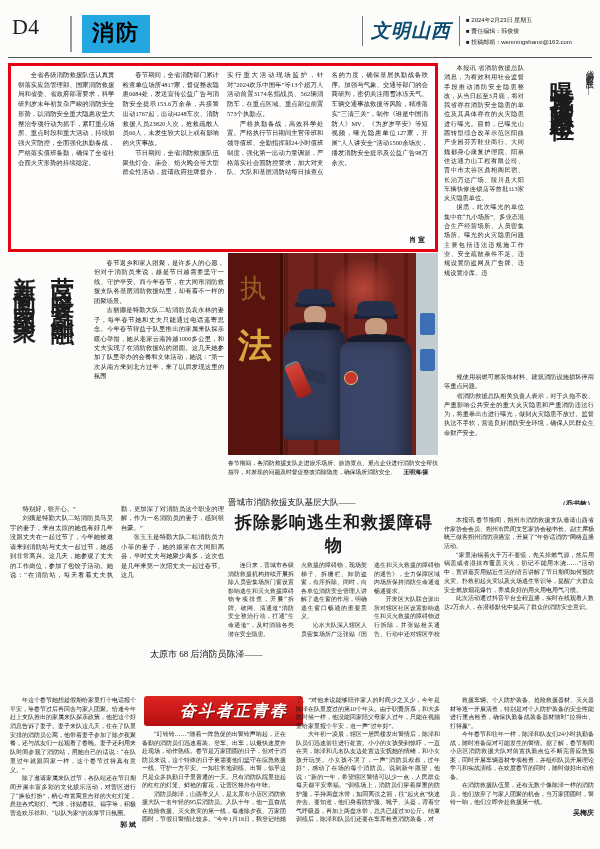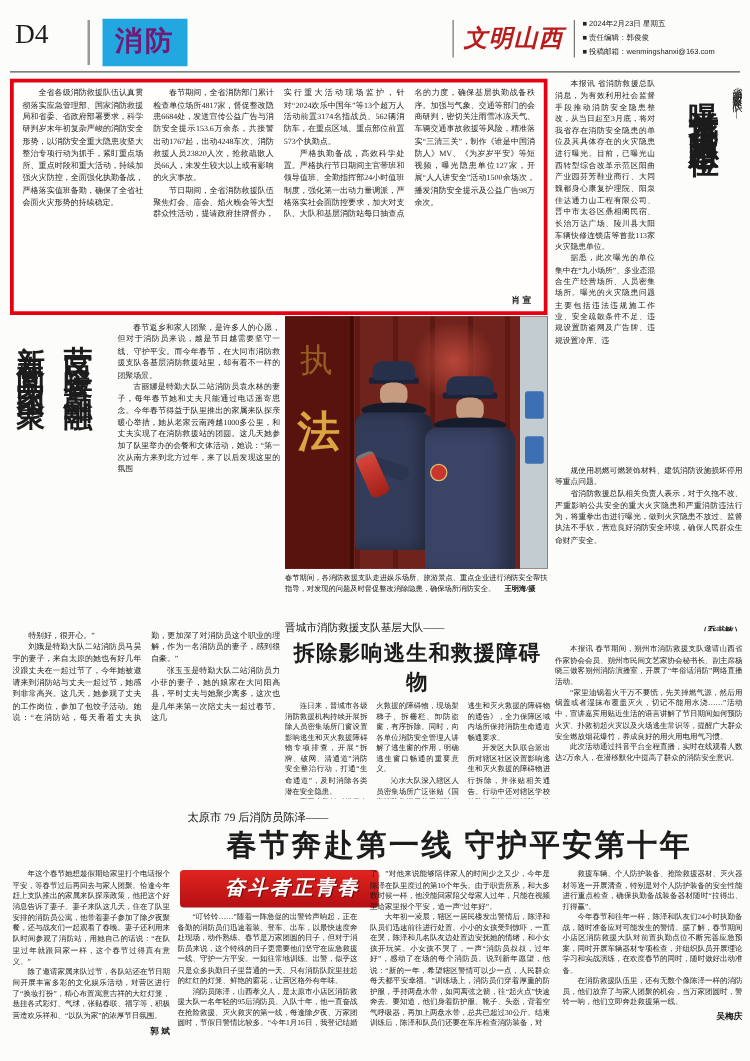--- a/index.html
+++ b/index.html
@@ -10,7 +10,7 @@
   .masthead{position:absolute;left:12px;top:12px;right:12px;height:42px;}
   .pagenum{position:absolute;left:0;top:2px;font-size:22px;font-weight:normal;font-family:"Liberation Serif",serif;}
   .pn-rule{position:absolute;left:58px;top:4px;width:2px;height:36px;background:#9a9a9a;}
-  .section-tag{position:absolute;left:70px;top:3px;background:#23a7e0;color:#701a75;font-size:22px;
+  .section-tag{position:absolute;left:70px;top:3px;background:#23a7e0;color:#000000;font-size:22px;
                font-weight:bold;padding:3px 10px 5px;letter-spacing:2px;font-family:"Liberation Sans",sans-serif;}
   .brand{position:absolute;right:128px;top:4px;padding:2px 8px;border-left:1.5px solid #777;border-right:1.5px solid #777;}
   .brand-name{color:#b91c1c;font-size:19px;font-weight:bold;font-style:italic;letter-spacing:1px;font-family:"Liberation Serif",serif;}

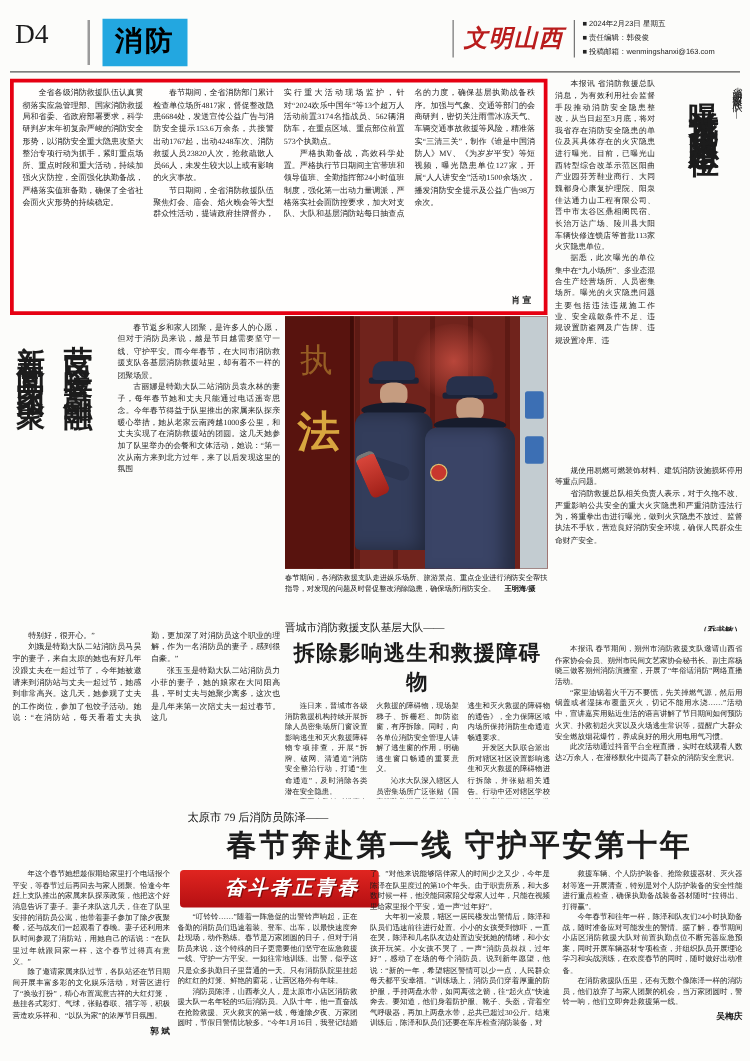--- a/index.html
+++ b/index.html
@@ -13,7 +13,7 @@
   .section-tag{position:absolute;left:70px;top:3px;background:#23a7e0;color:#000000;font-size:22px;
                font-weight:bold;padding:3px 10px 5px;letter-spacing:2px;font-family:"Liberation Sans",sans-serif;}
   .brand{position:absolute;right:128px;top:4px;padding:2px 8px;border-left:1.5px solid #777;border-right:1.5px solid #777;}
-  .brand-name{color:#b91c1c;font-size:19px;font-weight:bold;font-style:italic;letter-spacing:1px;font-family:"Liberation Serif",serif;}
+  .brand-name{color:#0c4a6e;font-size:19px;font-weight:bold;font-style:italic;letter-spacing:1px;font-family:"Liberation Serif",serif;}
   .pub-info{position:absolute;right:0;top:3px;width:122px;font-size:6px;line-height:1.8;color:#222;
             font-family:"Liberation Sans",sans-serif;}
   .hd-rule{position:absolute;left:8px;right:8px;top:57px;height:1px;background:#555;}

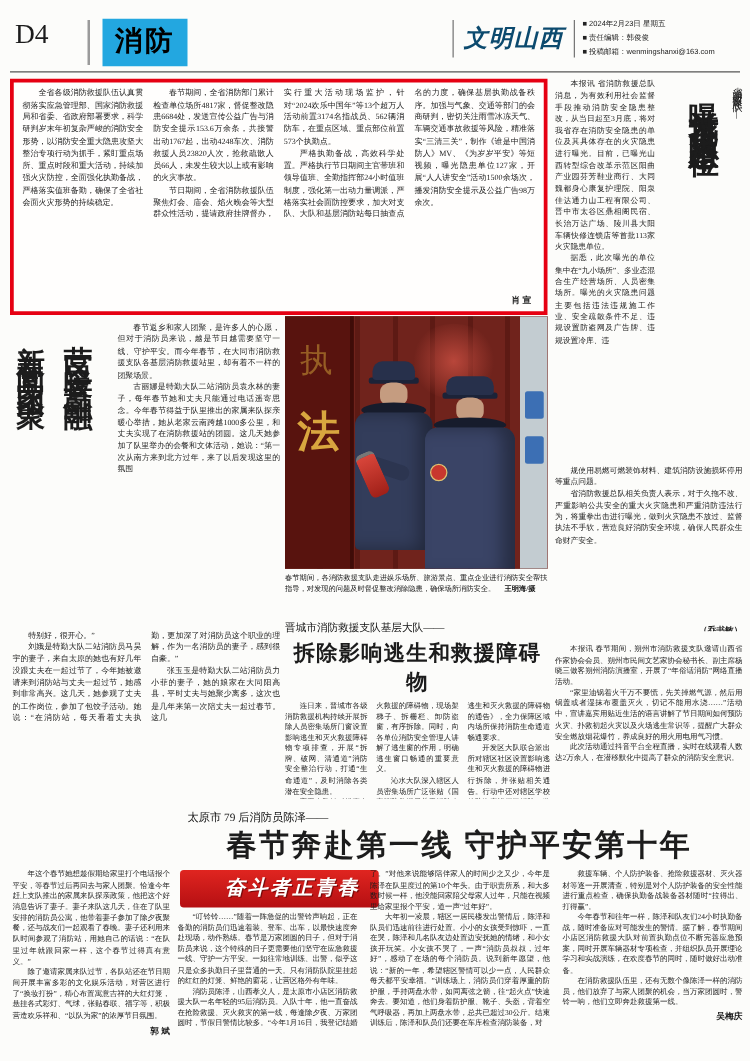--- a/index.html
+++ b/index.html
@@ -213,7 +213,7 @@
 
   </div>
 
-  <div class="front-kicker">太原市 79 后消防员陈泽——</div>
+  <div class="front-kicker">太原市 68 后消防员陈泽——</div>
   <div class="front-head">春节奔赴第一线  守护平安第十年</div>
   <div class="front-body">
     <div class="banner">奋斗者正青春</div>

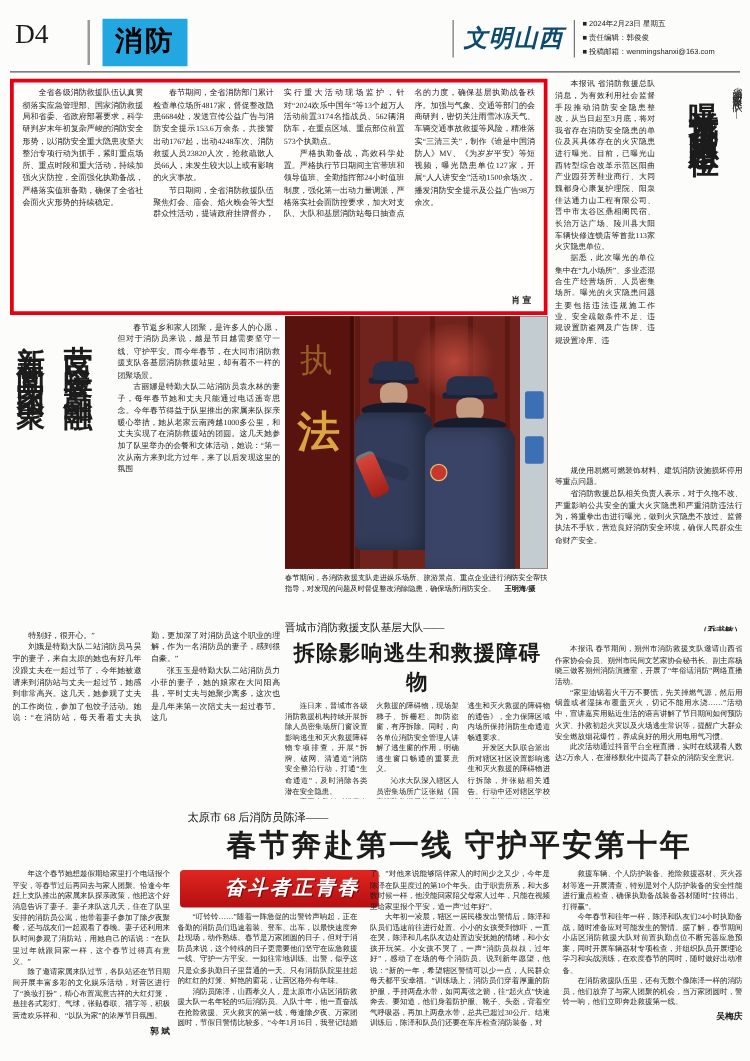--- a/index.html
+++ b/index.html
@@ -214,7 +214,6 @@
   </div>
 
   <div class="front-kicker">太原市 68 后消防员陈泽——</div>
-  <div class="front-head">春节奔赴第一线  守护平安第十年</div>
   <div class="front-body">
     <div class="banner">奋斗者正青春</div>
     <div>

